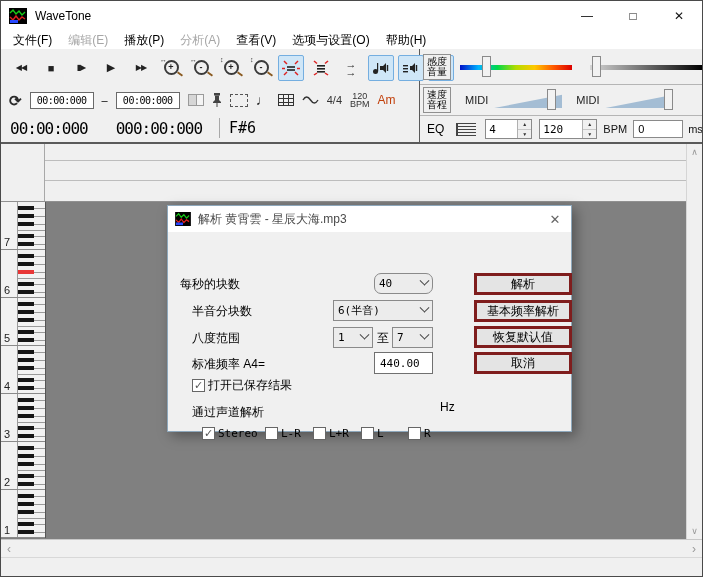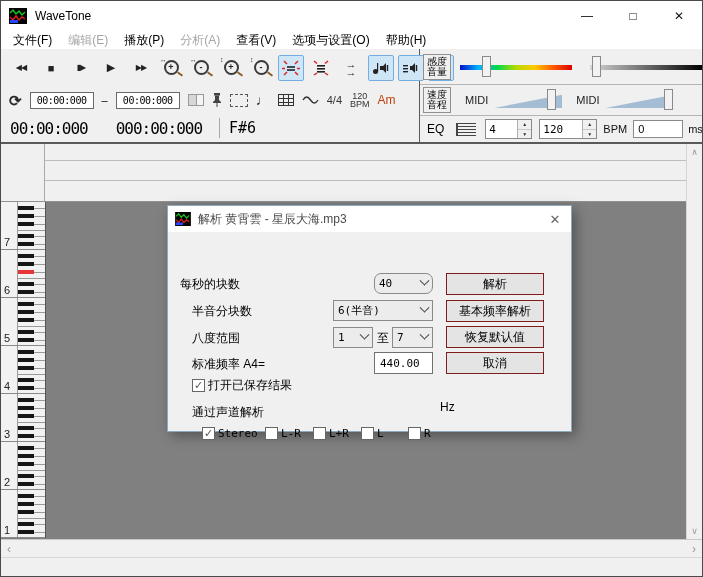--- a/index.html
+++ b/index.html
@@ -92,7 +92,7 @@
   .dd{position:absolute;height:21px;border:1px solid #8a8a8a;background:#ececec;display:flex;align-items:center;padding:0 4px;font-size:11px;box-sizing:border-box;font-family:"DejaVu Sans Mono",monospace;}
   .dd .chev{margin-left:auto;width:6px;height:6px;border-right:1.5px solid #444;border-bottom:1.5px solid #444;transform:rotate(45deg) translate(-2px,-2px);}
   .txt-input{position:absolute;height:22px;border:1px solid #707070;background:#fff;font:11px "DejaVu Sans Mono",monospace;display:flex;align-items:center;padding-left:5px;box-sizing:border-box;}
-  .dlg-btn{position:absolute;left:278px;width:98px;height:22px;background:#e4e4e4;border:1px solid #7f1d1d;display:flex;align-items:center;justify-content:center;font-size:12px;box-sizing:border-box;}
+  .dlg-btn{position:absolute;left:306px;width:98px;height:22px;background:#e4e4e4;border:3px solid #7f1d1d;display:flex;align-items:center;justify-content:center;font-size:12px;box-sizing:border-box;}
   .cb{width:13px;height:13px;border:1px solid #666;background:#fff;display:inline-flex;align-items:center;justify-content:center;font-size:11px;color:#555;box-sizing:border-box;flex:0 0 auto;}
   .cbrow{position:absolute;display:flex;align-items:center;gap:3px;}
   .chan-label{font:11px "DejaVu Sans Mono",monospace;}

